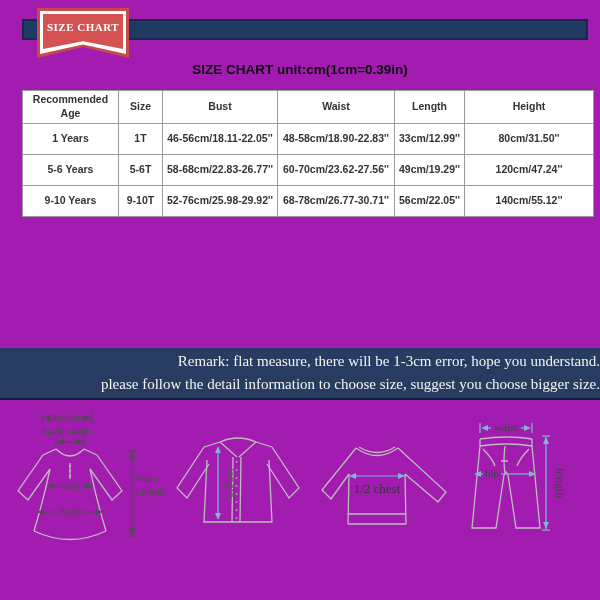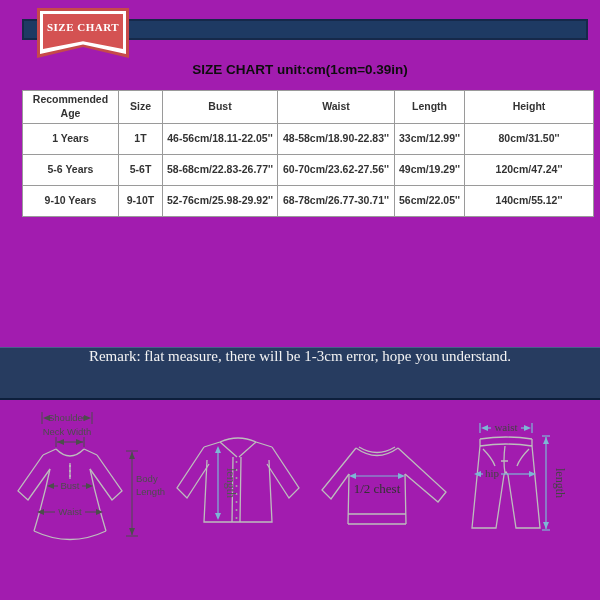--- a/index.html
+++ b/index.html
@@ -27,7 +27,7 @@
   
   .remark{position:absolute;left:0;top:347px;width:600px;height:53px;background:#273c60;
           border-top:1px solid #46608a;border-bottom:2px solid #0d1f3c;box-sizing:border-box;
-          display:flex;justify-content:space-evenly;align-items:flex-start;
+          display:flex;flex-direction:column;justify-content:space-evenly;align-items:flex-end;
           color:#f4f4f4;font-family:"Liberation Serif",serif;font-size:15px;}
   
   .diag{position:absolute;}

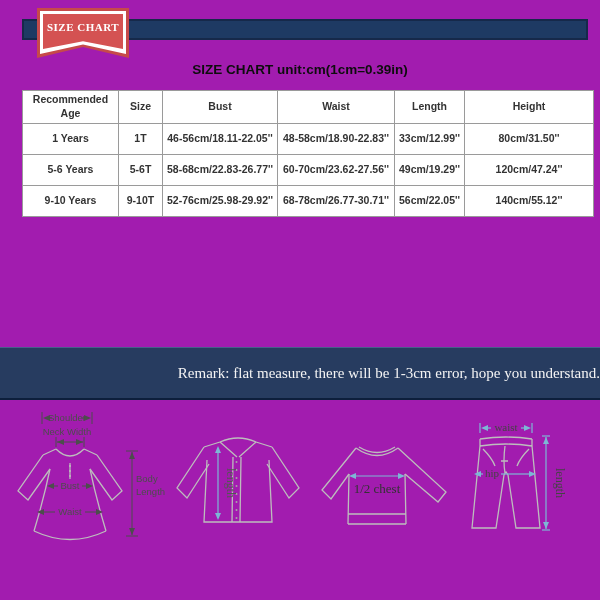--- a/index.html
+++ b/index.html
@@ -101,6 +101,7 @@
 
   <div class="remark">
     <div>Remark: flat measure, there will be 1-3cm error, hope you understand.</div>
+    <div>please follow the detail information to choose size, suggest you choose bigger size.</div>
   </div>
 
   <svg class="diag" style="left:10px;top:402px" width="158" height="165" viewBox="0 0 158 165">

